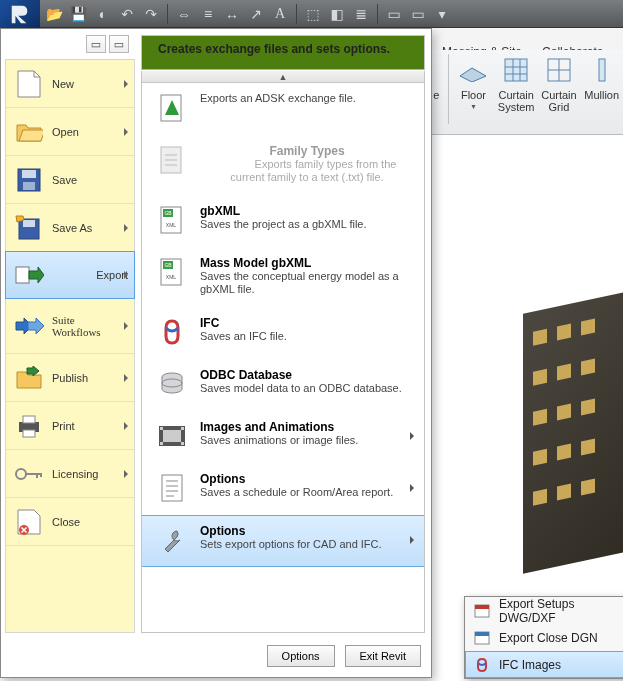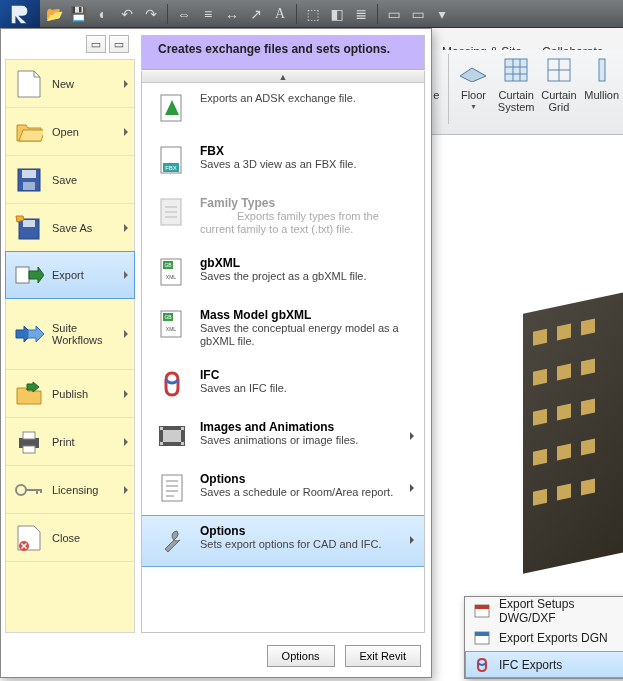--- a/index.html
+++ b/index.html
@@ -168,7 +168,7 @@
     font-weight:bold;
     color:#222;
     font-size:12px;
-    background:#c4b5fd;
+    background:#4d7c0f;
   }
   .submenu-scroll{
     position:absolute;

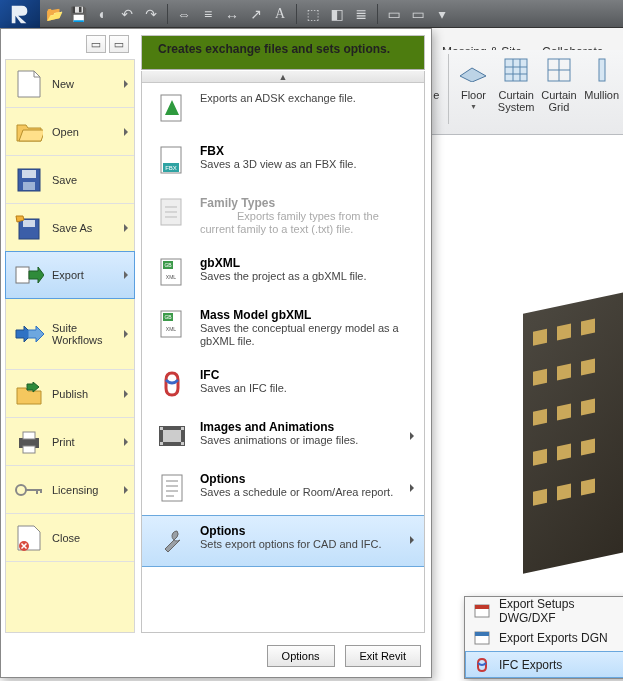--- a/index.html
+++ b/index.html
@@ -497,19 +497,6 @@
       </div>
     </div>
 
-    <div class="sub-item">
-      <div class="siconshell">
-          <svg width="30" height="30">
-            <rect x="4" y="2" width="20" height="26" fill="#fff" stroke="#888"></rect>
-            <rect x="6" y="18" width="16" height="9" fill="#2fa3a3"></rect>
-            <text x="14" y="25" text-anchor="middle" font-size="6" fill="#fff">FBX</text>
-          </svg>
-        </div>
-      <div>
-        <span class="stit">FBX</span>
-        <span class="sdesc">Saves a 3D view as an FBX file.</span>
-      </div>
-    </div>
 
     <div class="sub-item disabled">
       <div class="siconshell">

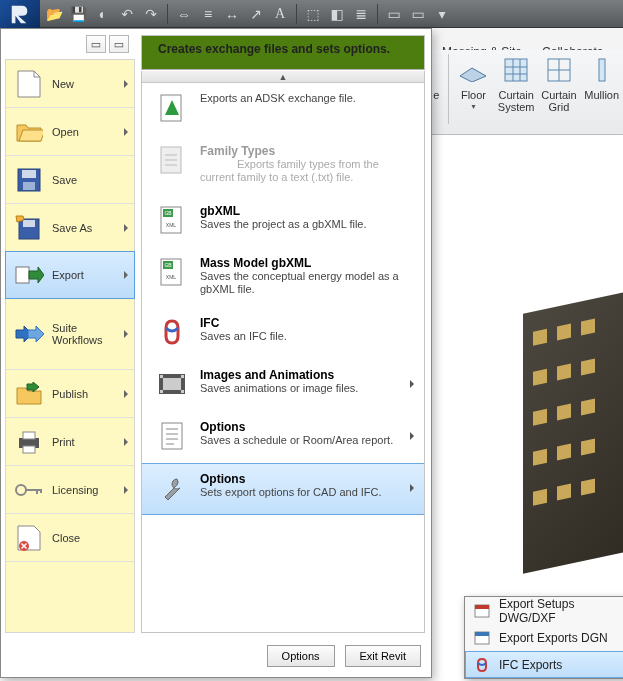--- a/index.html
+++ b/index.html
@@ -194,7 +194,7 @@
     border-top:1px solid transparent;
     border-bottom:1px solid transparent;
   }
-  .sub-item.disabled{ color:#888; }
+  .sub-item.disabled{ color:#888;text-align:center; }
   .sub-item .siconshell{
     width:32px;height:32px;flex-shrink:0;
     display:flex;align-items:center;justify-content:center;

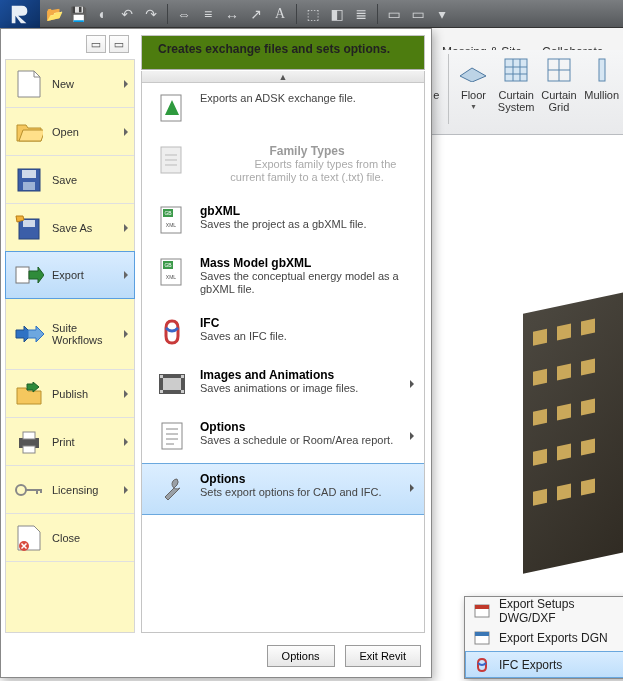--- a/index.html
+++ b/index.html
@@ -151,6 +151,7 @@
     background: linear-gradient(#d9ecff,#bcdcf9);
     border:1px solid #5a9fe0;
     margin:-1px;
+    justify-content:space-between;
   }
   .left-item .liconshell {
     width:30px;height:30px;display:flex;align-items:center;justify-content:center;

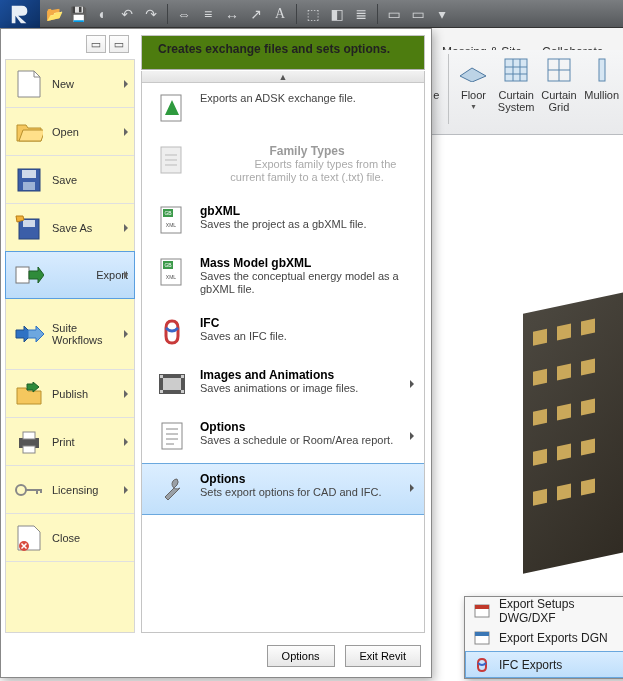--- a/index.html
+++ b/index.html
@@ -146,7 +146,7 @@
     border-bottom:4px solid transparent;
     border-left:4px solid #666;
   }
-  .left-item.tall { height:72px; }
+  .left-item.tall { height:56px;font-family:Liberation Serif, serif; }
   .left-item.selected {
     background: linear-gradient(#d9ecff,#bcdcf9);
     border:1px solid #5a9fe0;

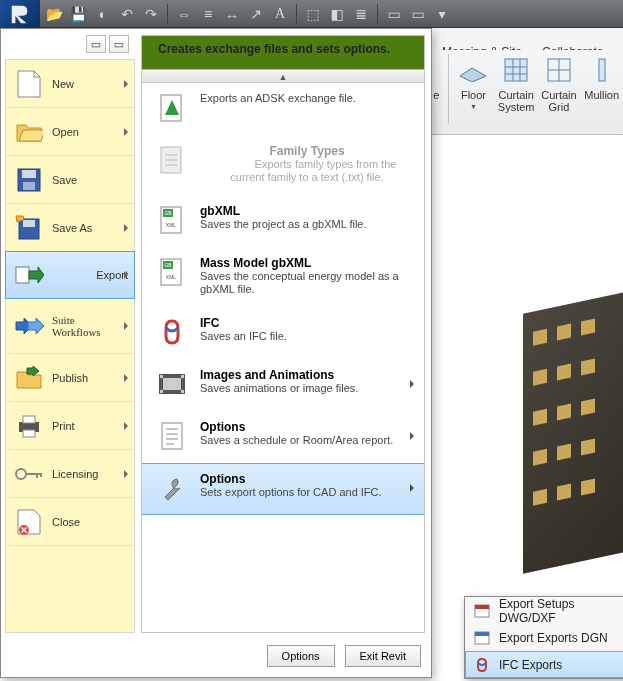--- a/index.html
+++ b/index.html
@@ -557,6 +557,19 @@
       </div>
     </div>
 
+    <div class="sub-item">
+      <div class="siconshell">
+          <svg width="28" height="28">
+            <ellipse cx="14" cy="7" rx="10" ry="4" fill="#d4d6d9" stroke="#888"></ellipse>
+            <path d="M4 7 v12 a10 4 0 0 0 20 0 v-12" fill="#d4d6d9" stroke="#888"></path>
+            <ellipse cx="14" cy="13" rx="10" ry="4" fill="none" stroke="#888"></ellipse>
+          </svg>
+        </div>
+      <div>
+        <span class="stit">ODBC Database</span>
+        <span class="sdesc">Saves model data to an ODBC database.</span>
+      </div>
+    </div>
 
     <div class="sub-item">
       <div class="siconshell">

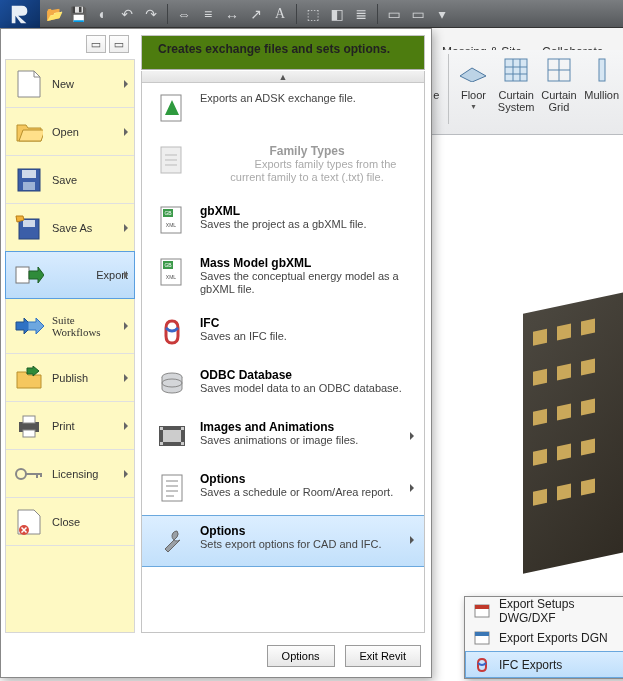--- a/index.html
+++ b/index.html
@@ -644,7 +644,7 @@
           <rect x="1" y="1" width="14" height="4" fill="#3b77b5"></rect>
         </svg>
       </div>
-    <span>Export Exports DGN</span>
+    <span>Export Close DGN</span>
   </div>
   <div class="fly-item highlight">
     <div class="ficonshell">

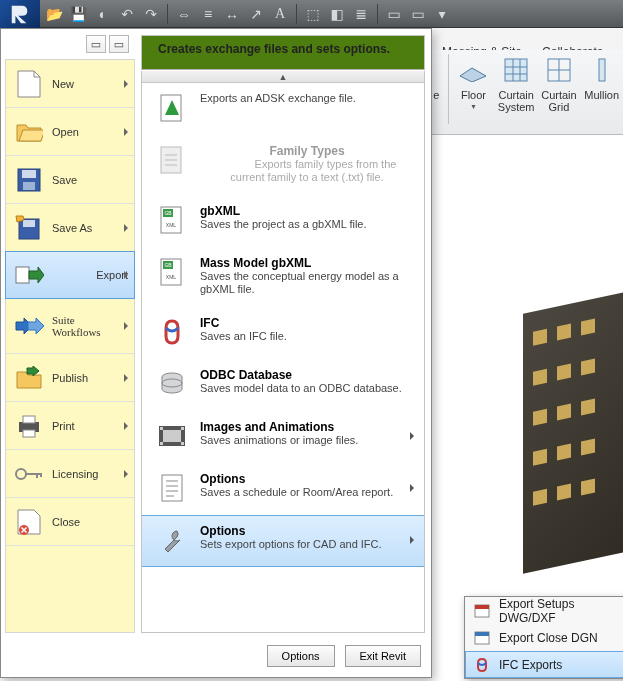--- a/index.html
+++ b/index.html
@@ -653,7 +653,7 @@
           <path d="M4 6 Q8 10 12 6" fill="none" stroke="#3a67c8" stroke-width="2"></path>
         </svg>
       </div>
-    <span>IFC Exports</span>
+    <span>IFC Images</span>
   </div>
 </div>
 

